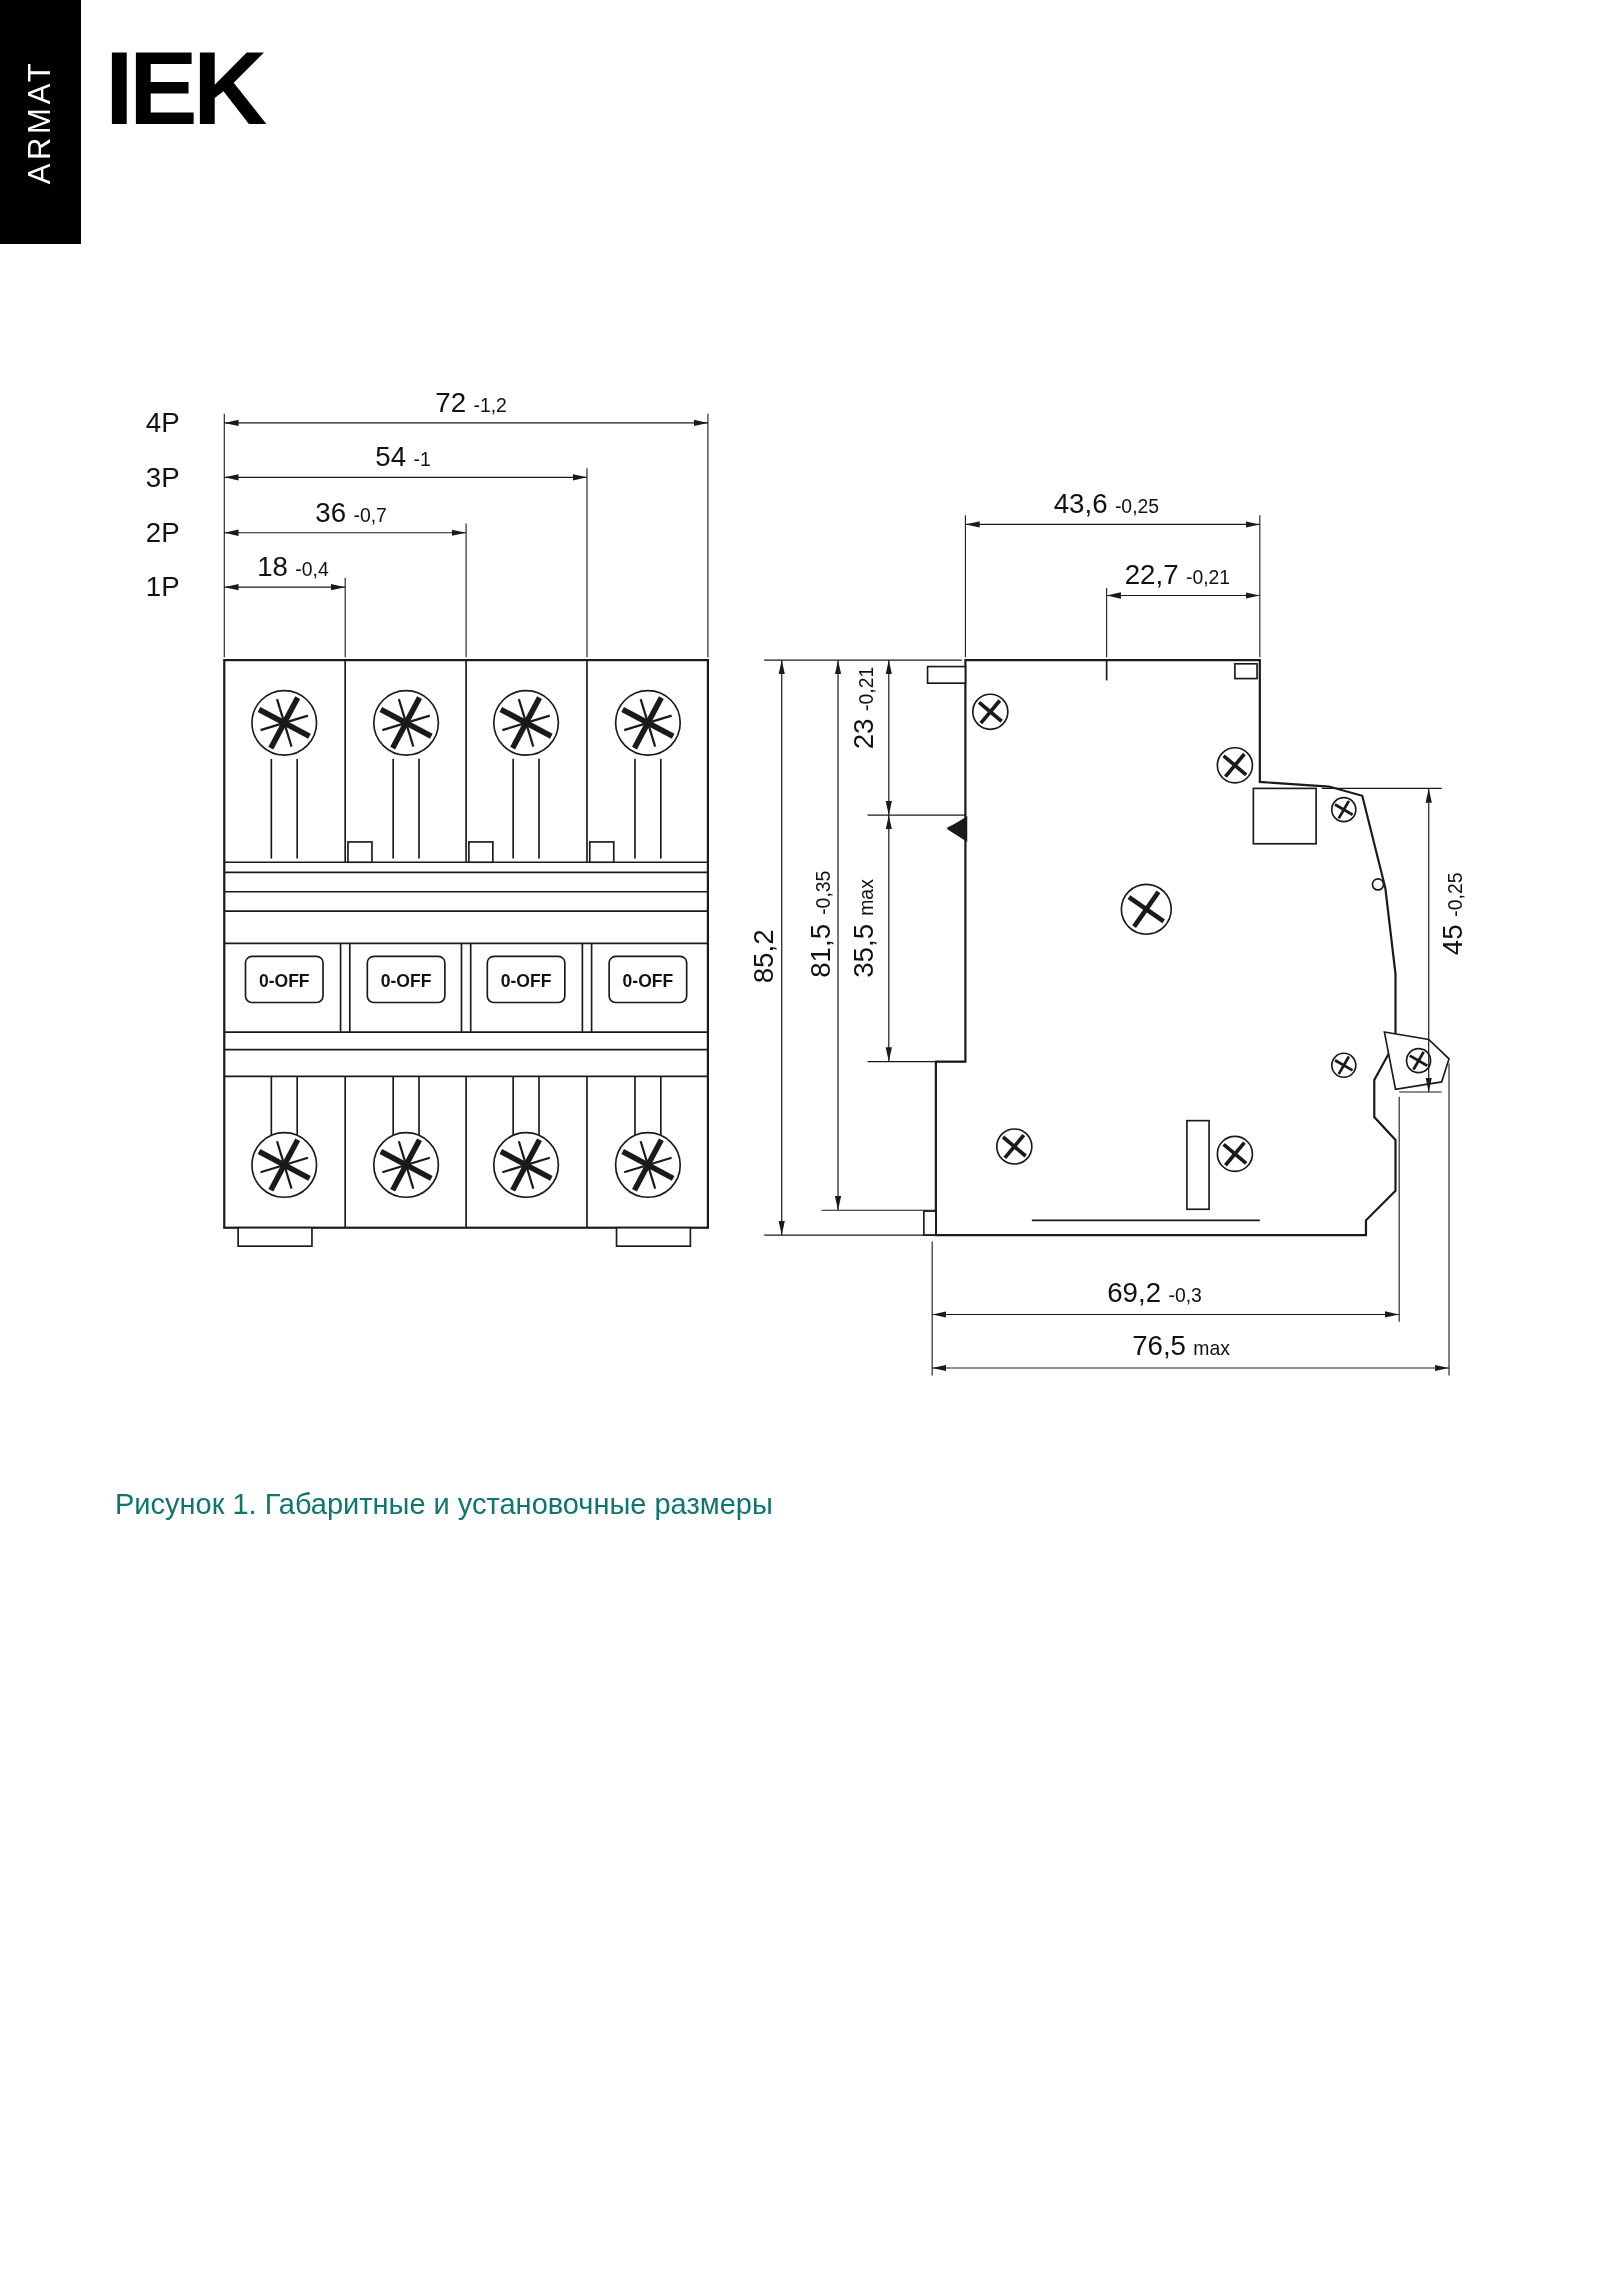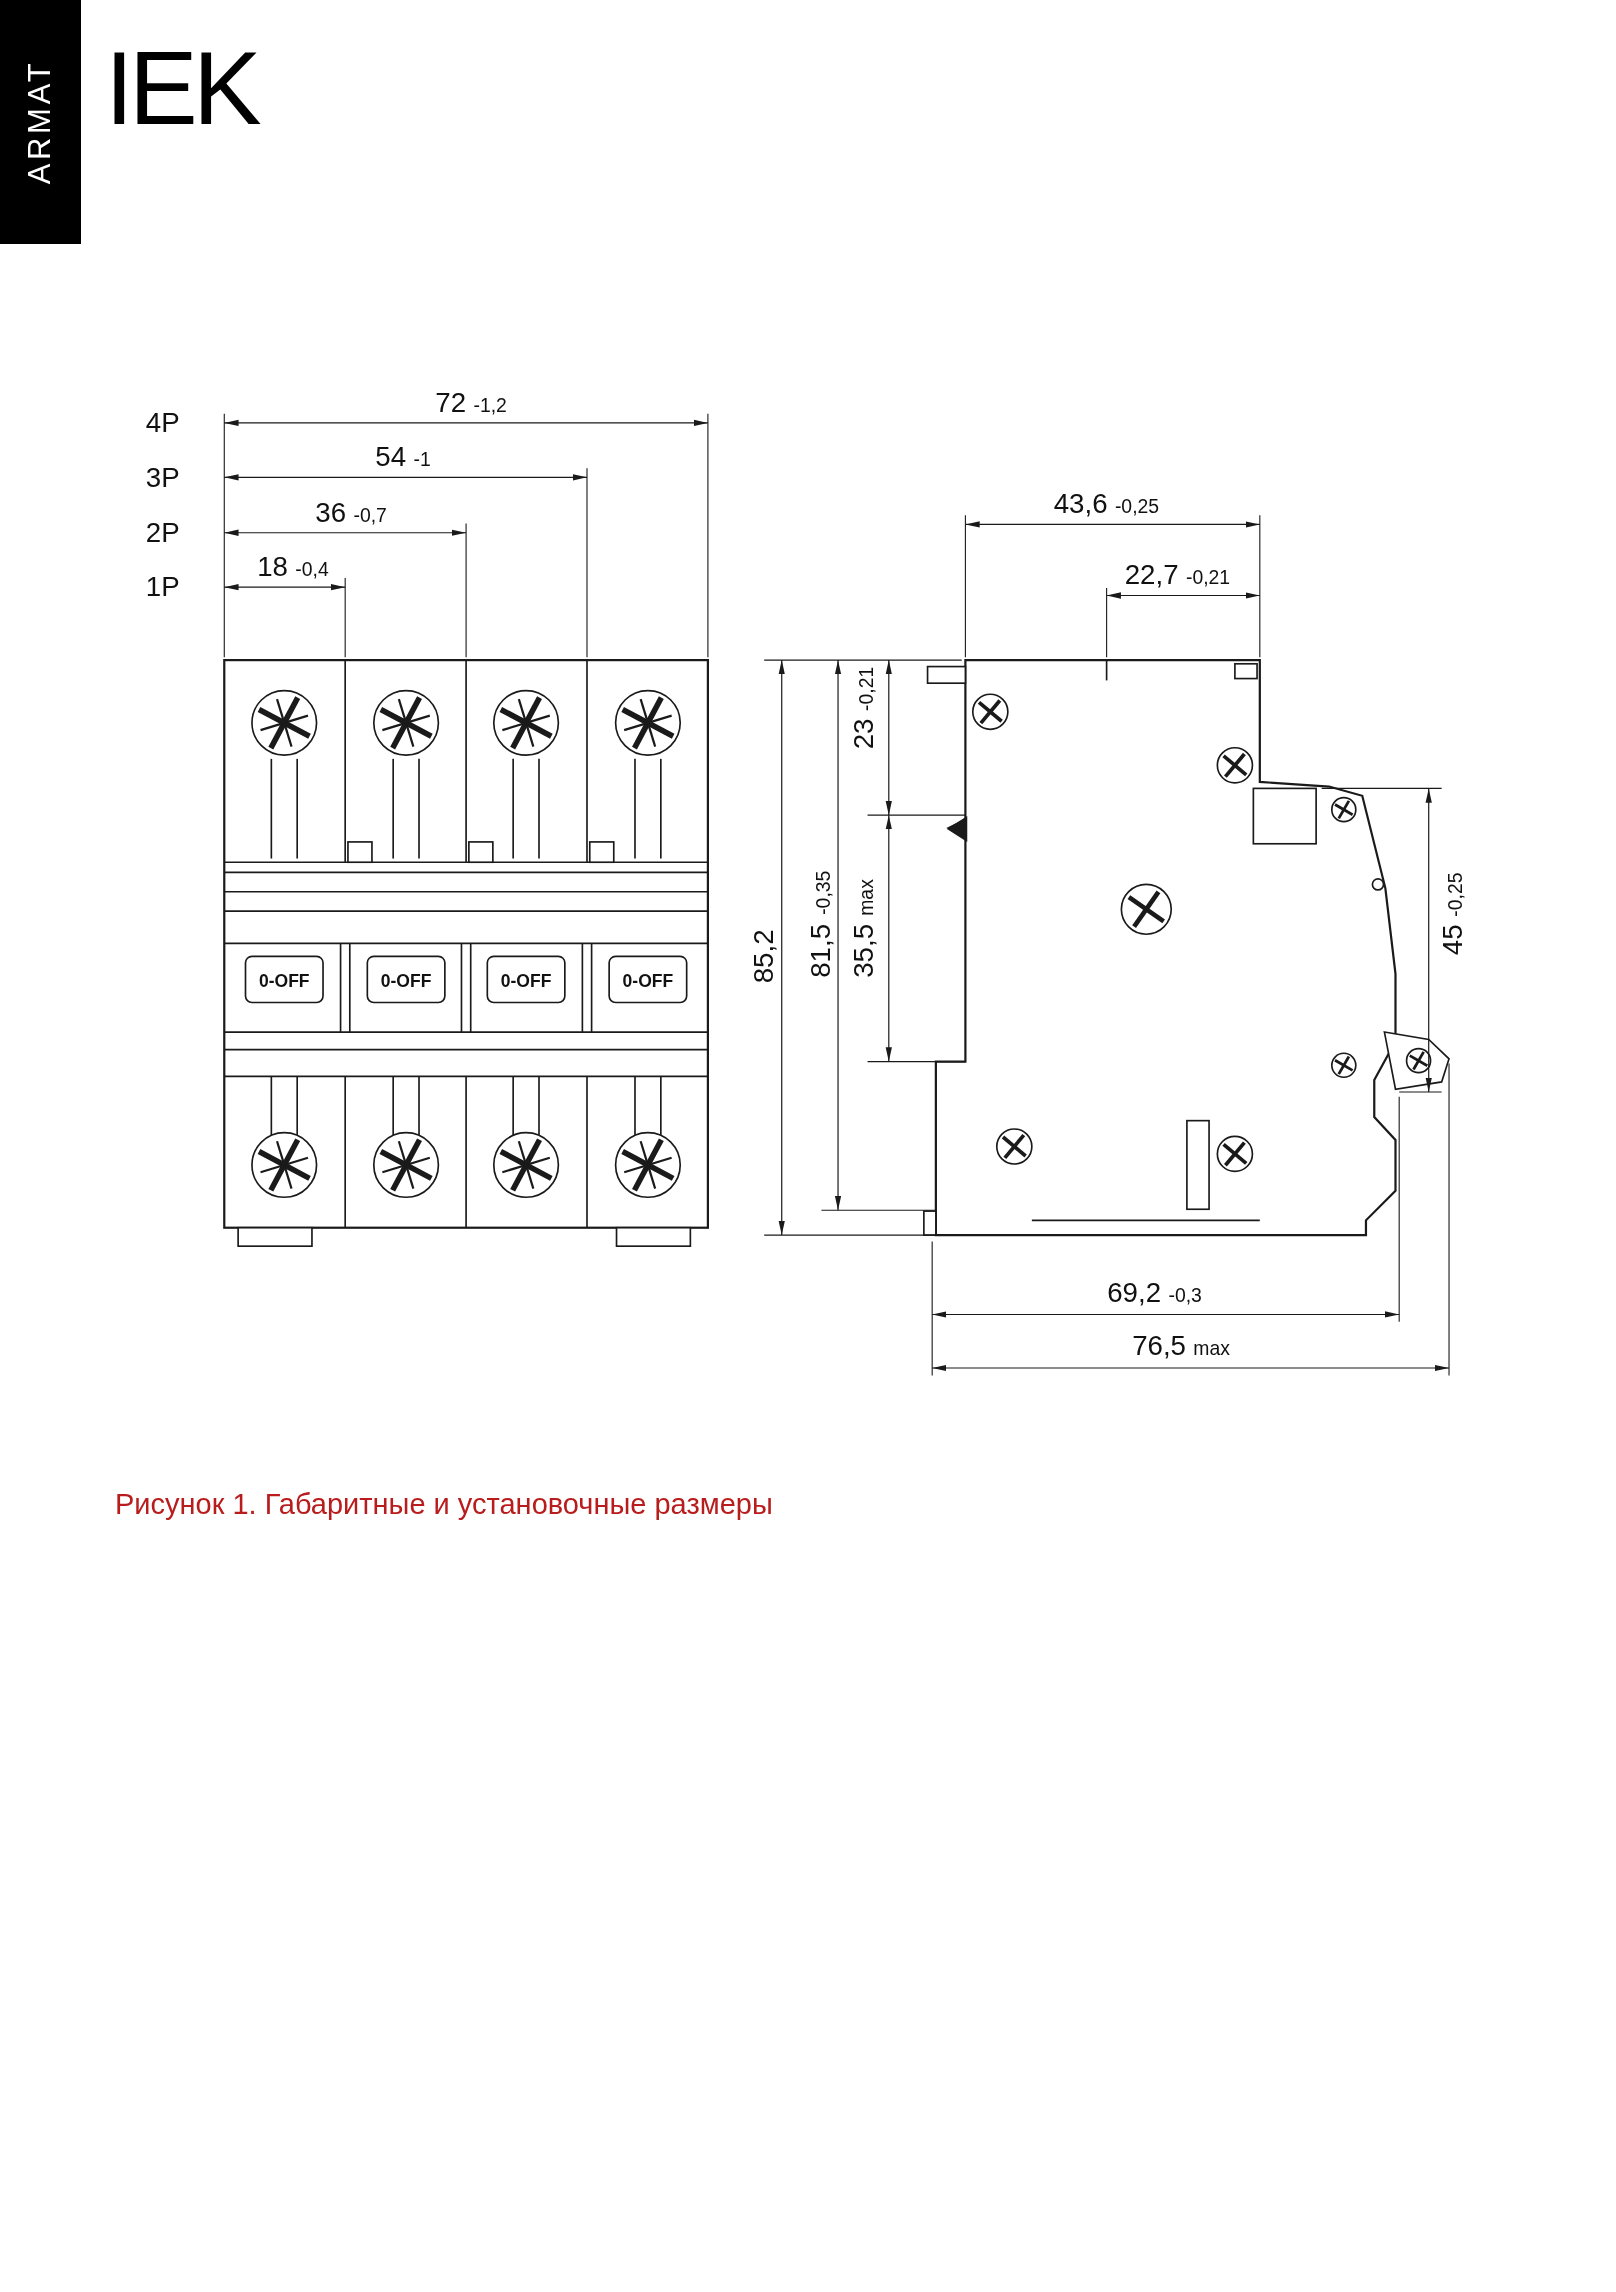--- a/index.html
+++ b/index.html
@@ -22,7 +22,7 @@
   }
   .logo {
     position:absolute; left:105px; top:37px;
-    font-size:103px; font-weight:normal; letter-spacing:-4.6px; color:#000;
+    font-size:103px; font-weight:bold; letter-spacing:-4.6px; color:#000;
     line-height:1;
     text-align:center;
   }

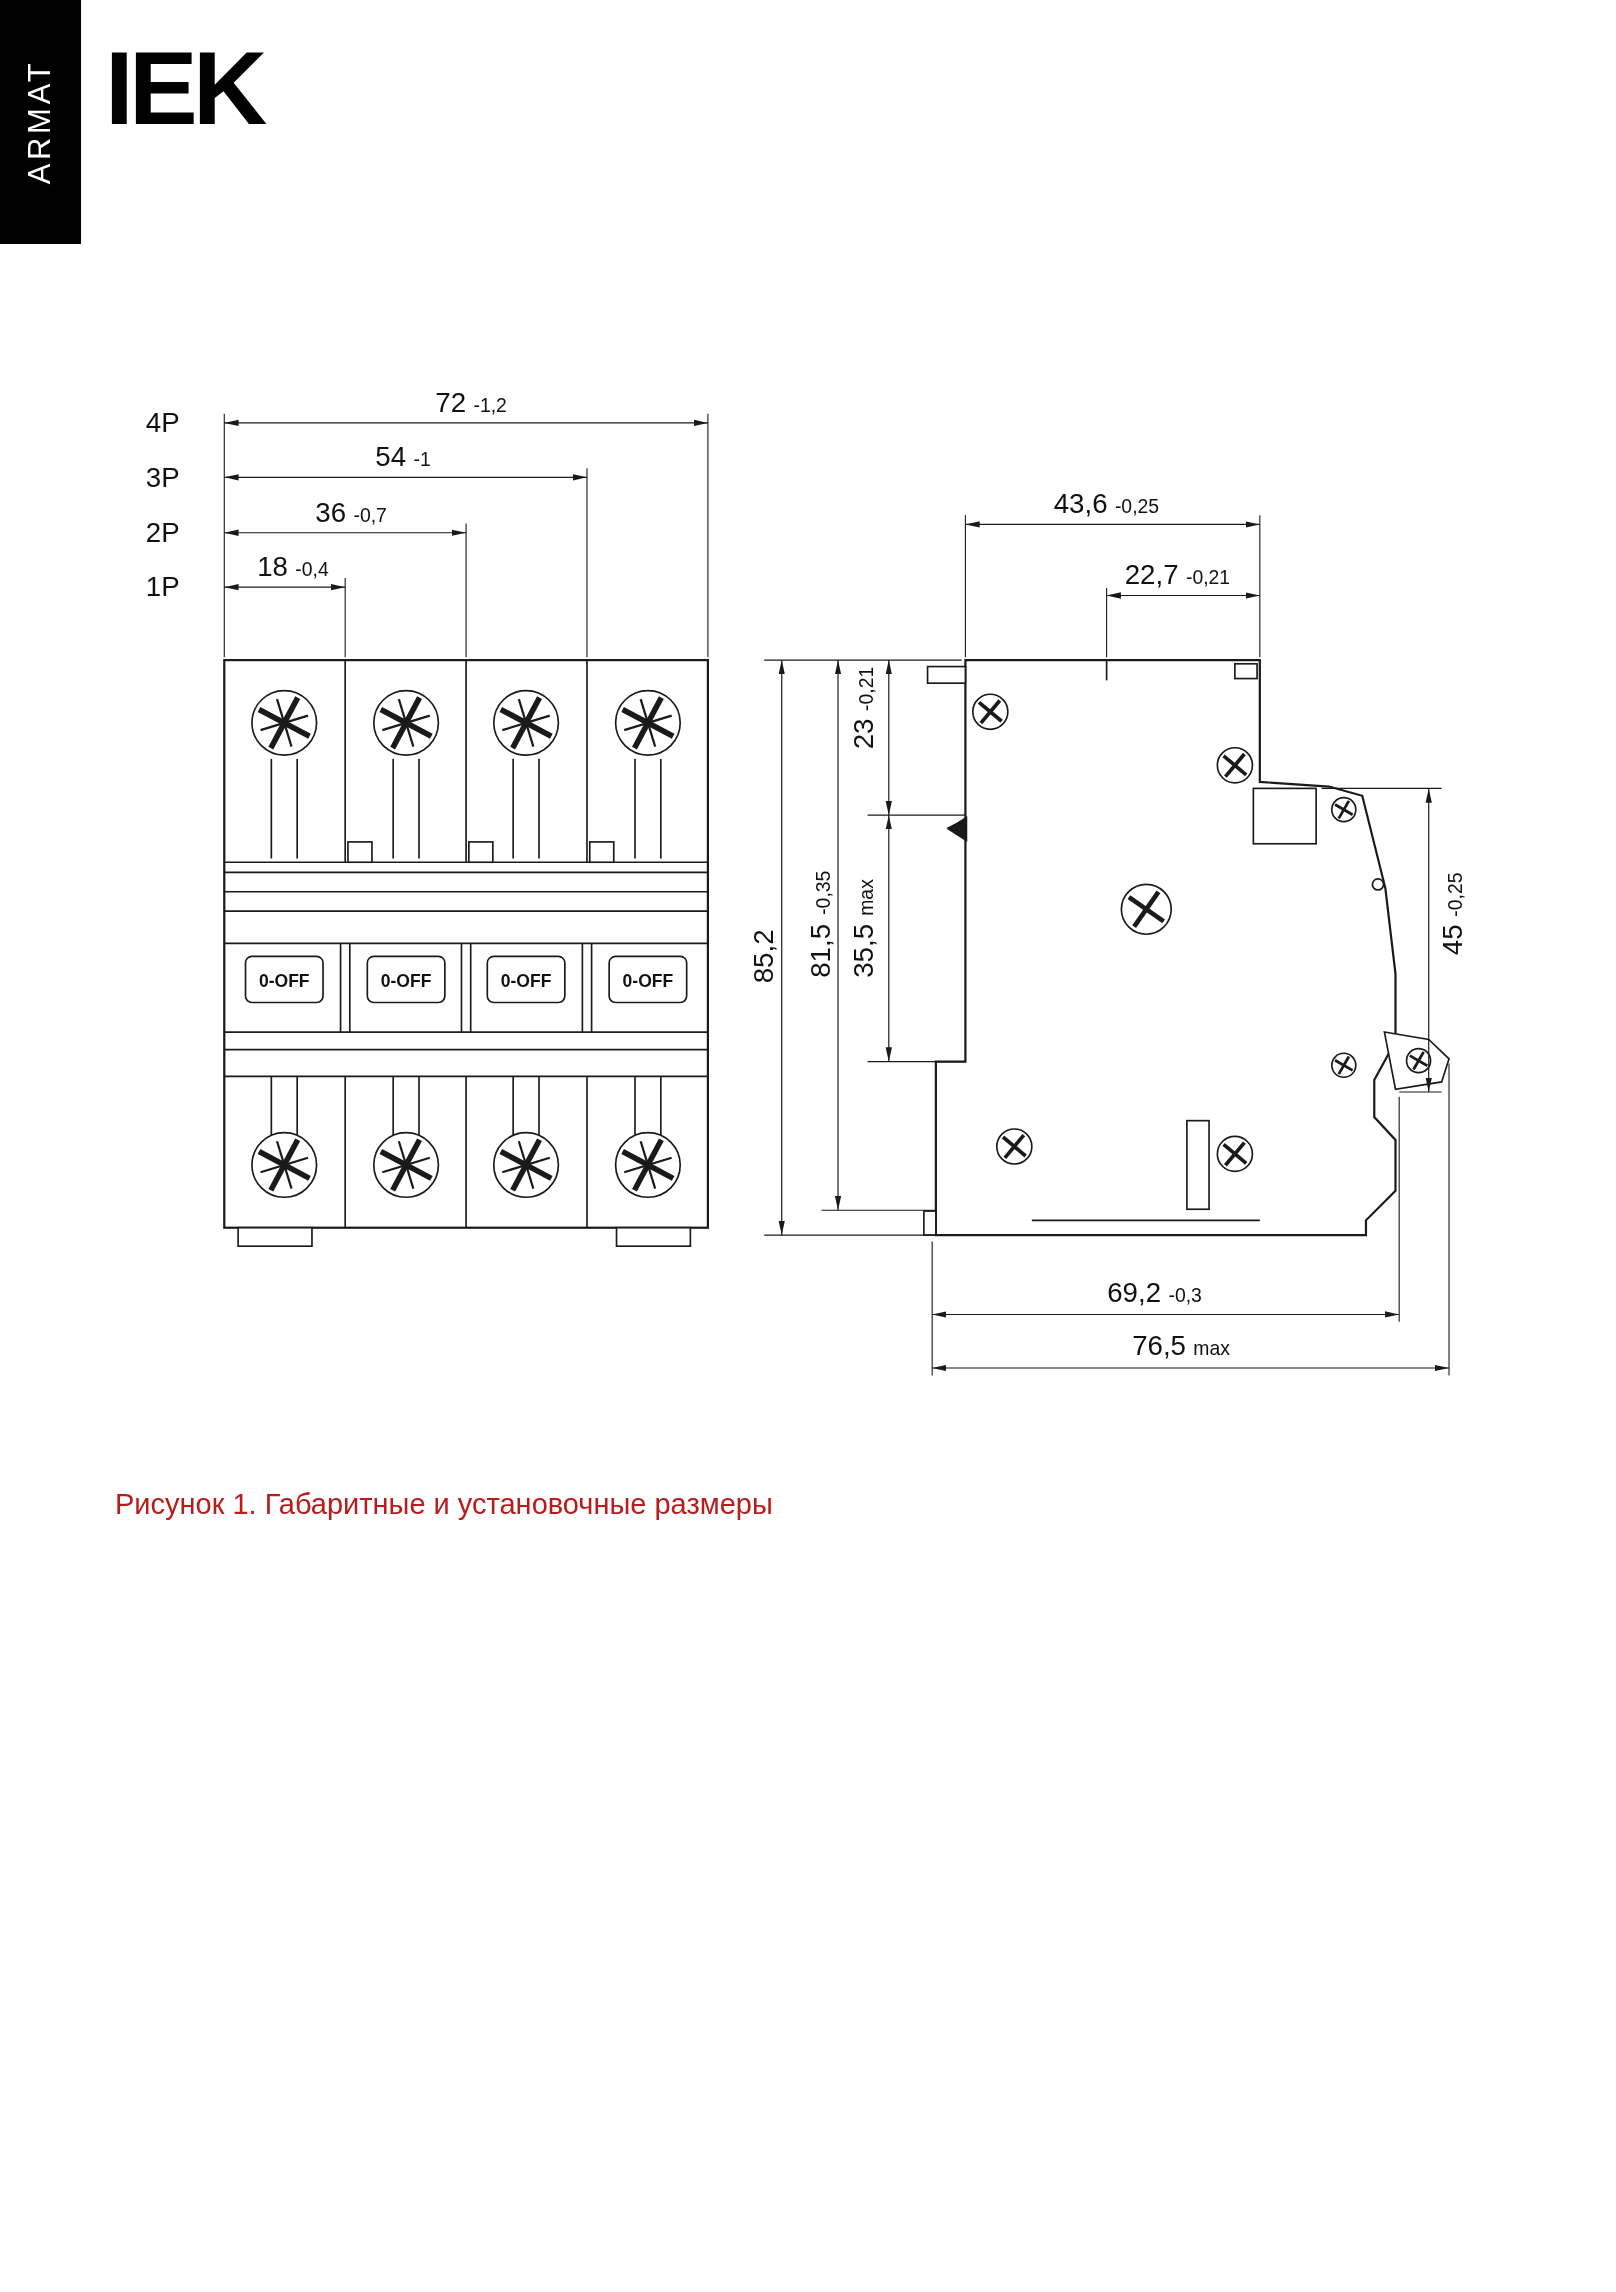--- a/index.html
+++ b/index.html
@@ -28,7 +28,7 @@
   }
   .caption {
     position:absolute; left:115px; top:1488px;
-    font-size:29px; color:#b91c1c;
+    font-size:29px; color:#0f766e;
   }
   svg.drawing { position:absolute; left:0; top:0; }
 

